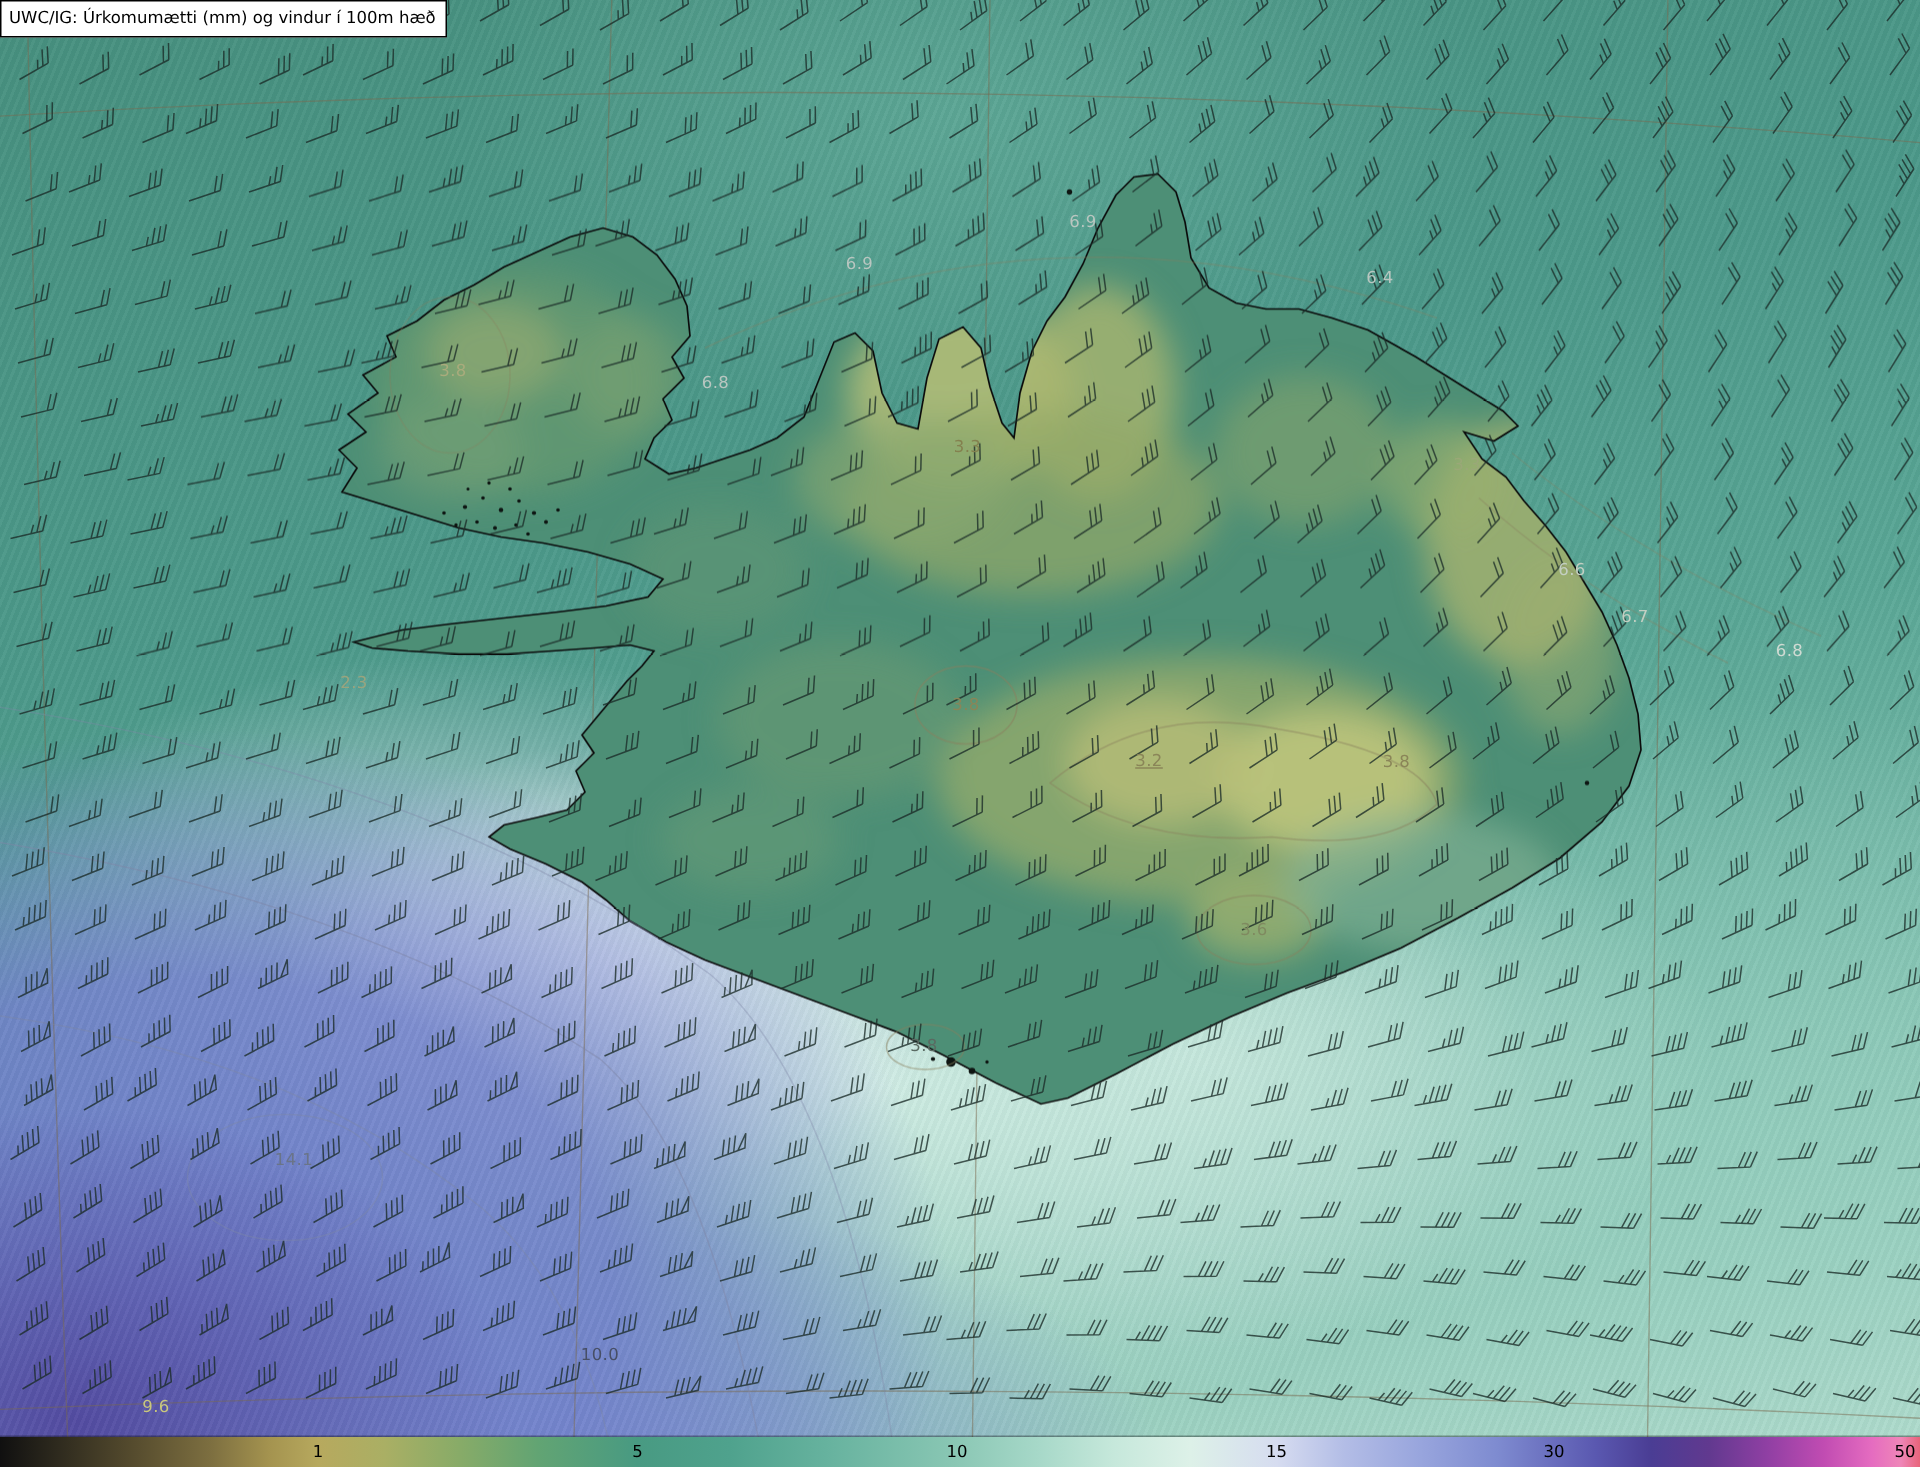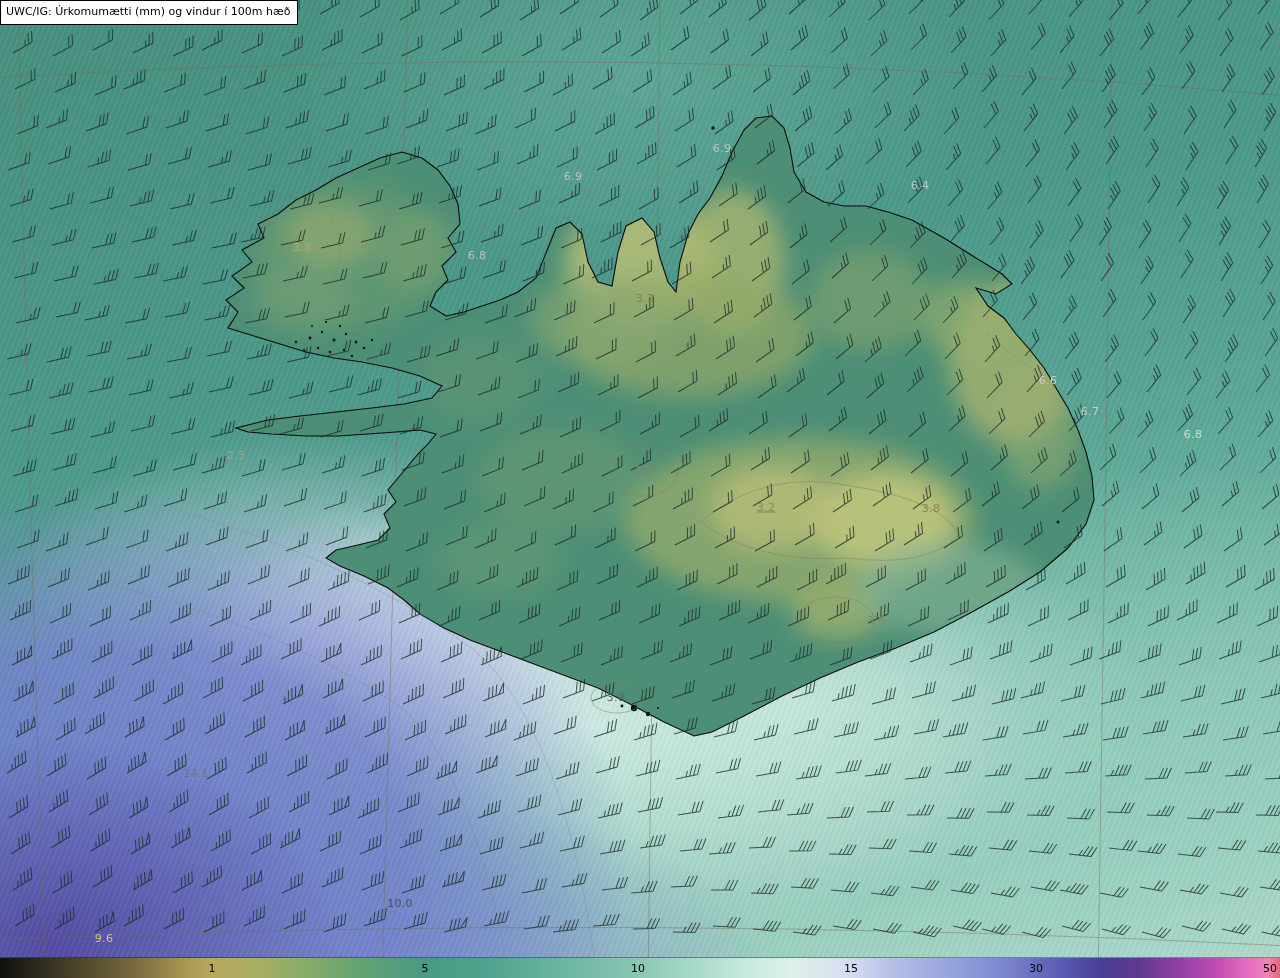--- a/index.html
+++ b/index.html
@@ -992,7 +992,7 @@
       <span class="clabel" style="left: 644px; top: 470px; color: rgb(138, 133, 88);">3.8</span>
       <span class="clabel" style="left: 766px; top: 507px; color: rgb(138, 133, 88); text-decoration: underline;">3.2</span>
       <span class="clabel" style="left: 931px; top: 508px; color: rgb(138, 133, 88);">3.8</span>
-      <span class="clabel" style="left: 876px; top: 620px; color: rgb(127, 138, 96);">3.6</span>
+      <span class="clabel" style="left: 836px; top: 620px; color: rgb(127, 138, 96);">3.6</span>
       <span class="clabel" style="left: 616px; top: 697px; color: rgb(90, 106, 98);">3.8</span>
       <span class="clabel" style="left: 196px; top: 773px; color: rgb(106, 116, 136);">14.1</span>
       <span class="clabel" style="left: 400px; top: 903px; color: rgb(71, 79, 102);">10.0</span>

